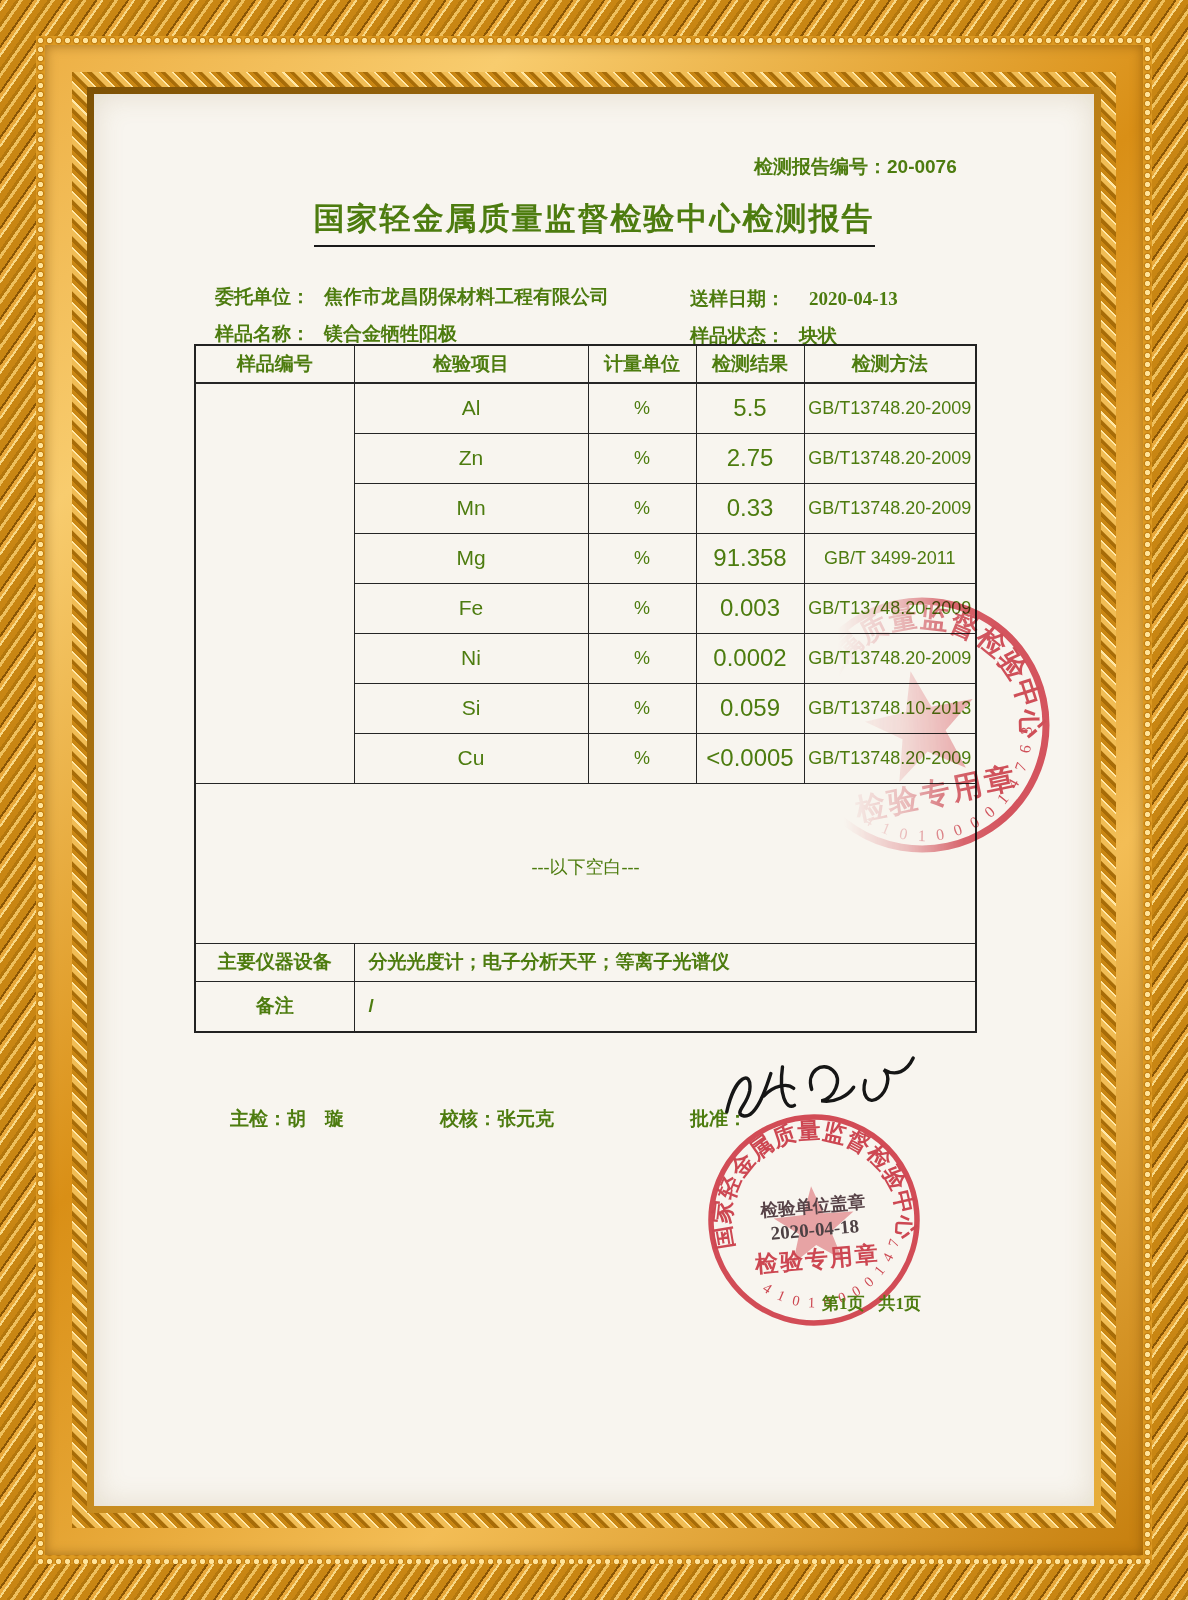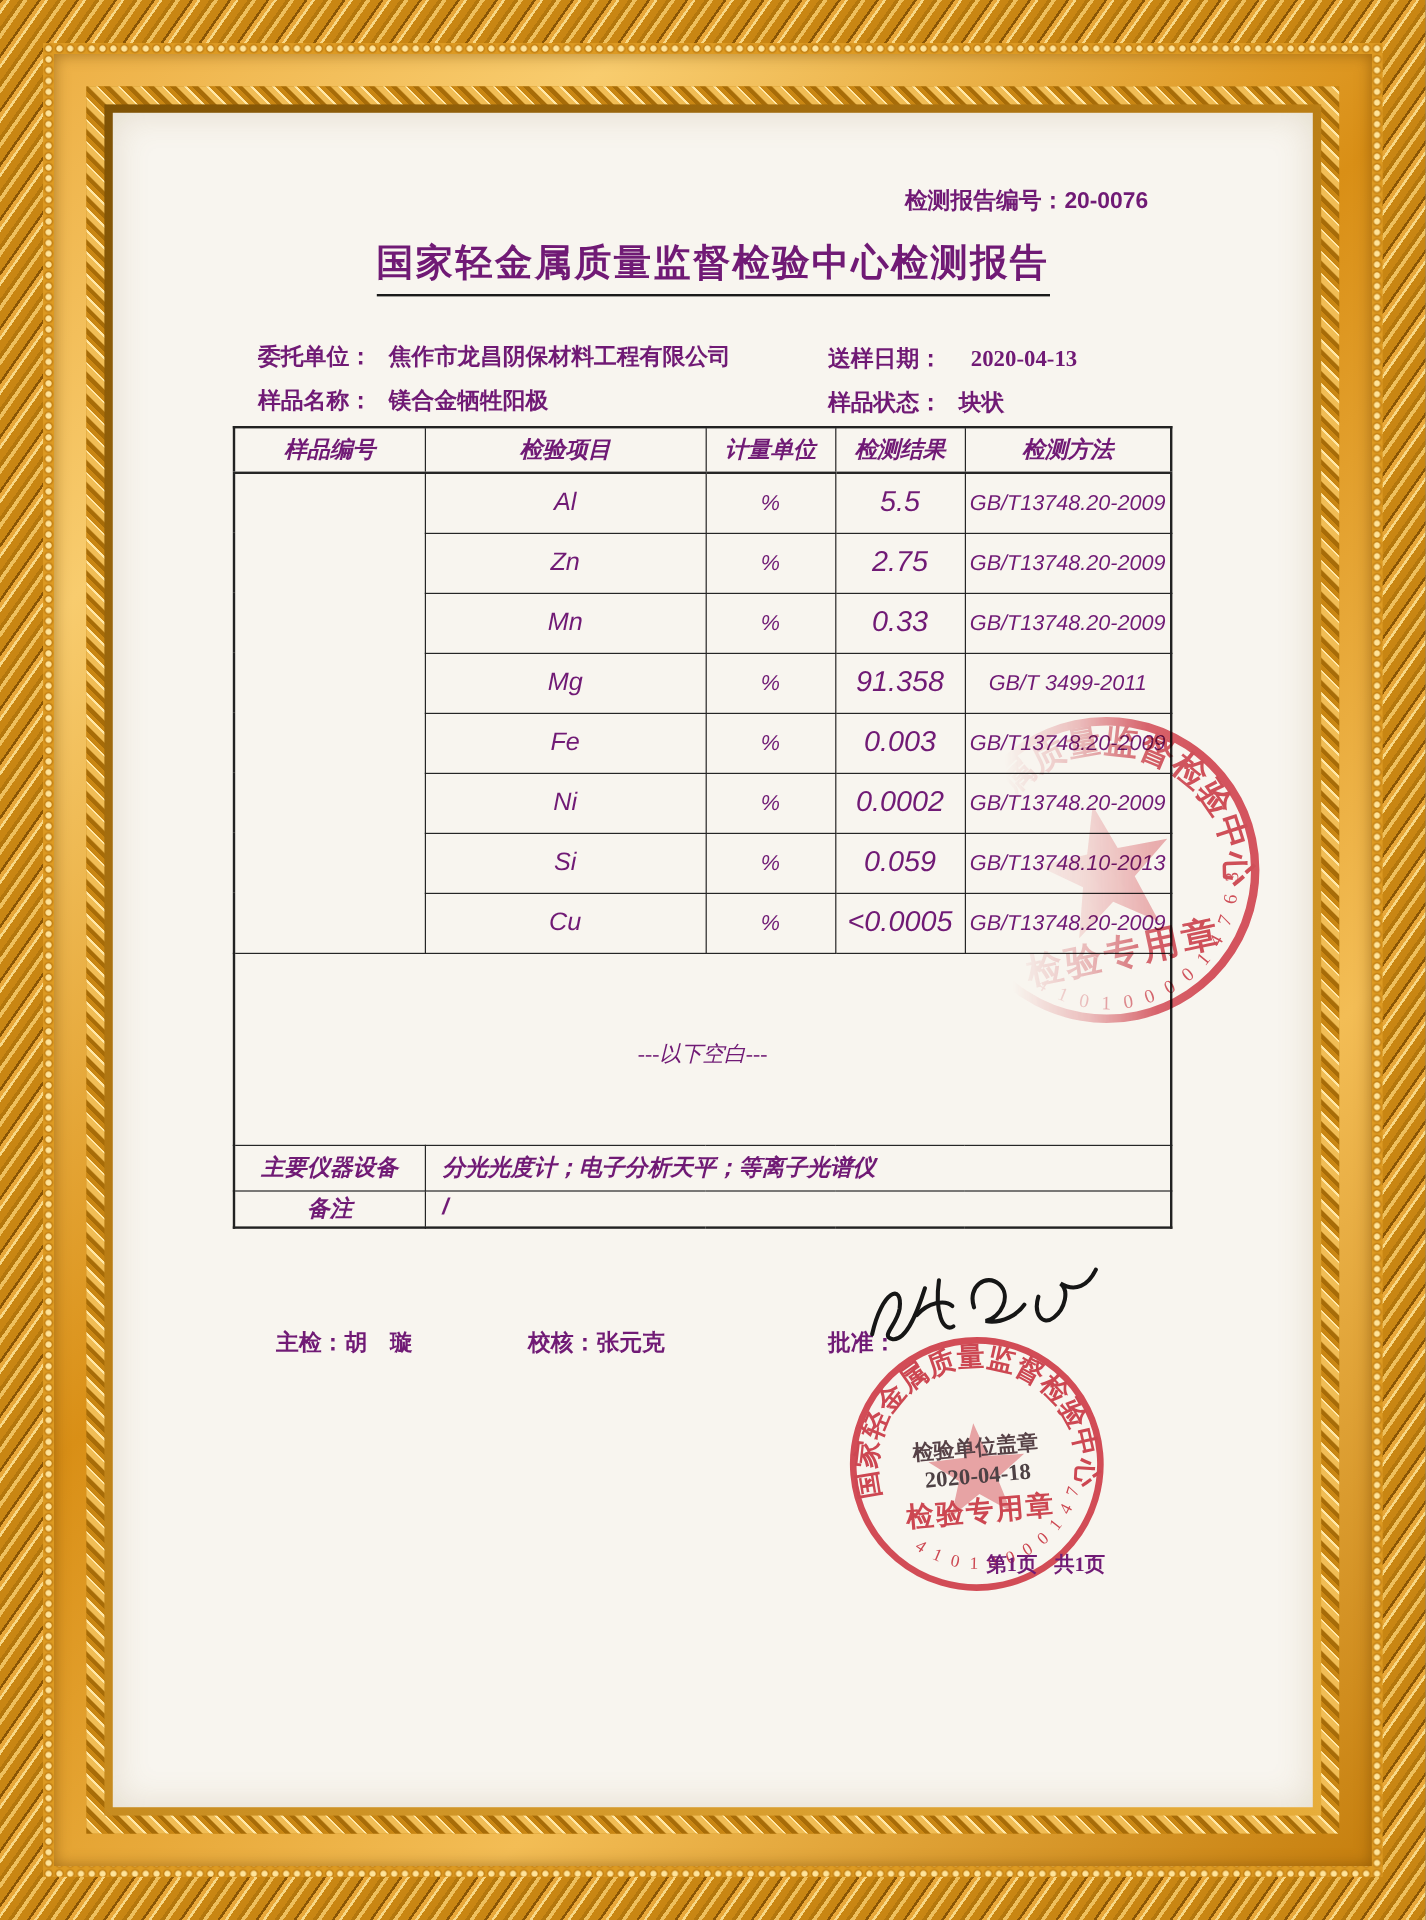--- a/index.html
+++ b/index.html
@@ -38,7 +38,7 @@
     position:relative; width:100%; height:100%;
     background:#f8f5ef;
     box-shadow: inset 0 0 30px rgba(150,120,60,.20);
-    color:#701a75; overflow:hidden;
+    color:#4d7c0f; overflow:hidden;
   }
 
   

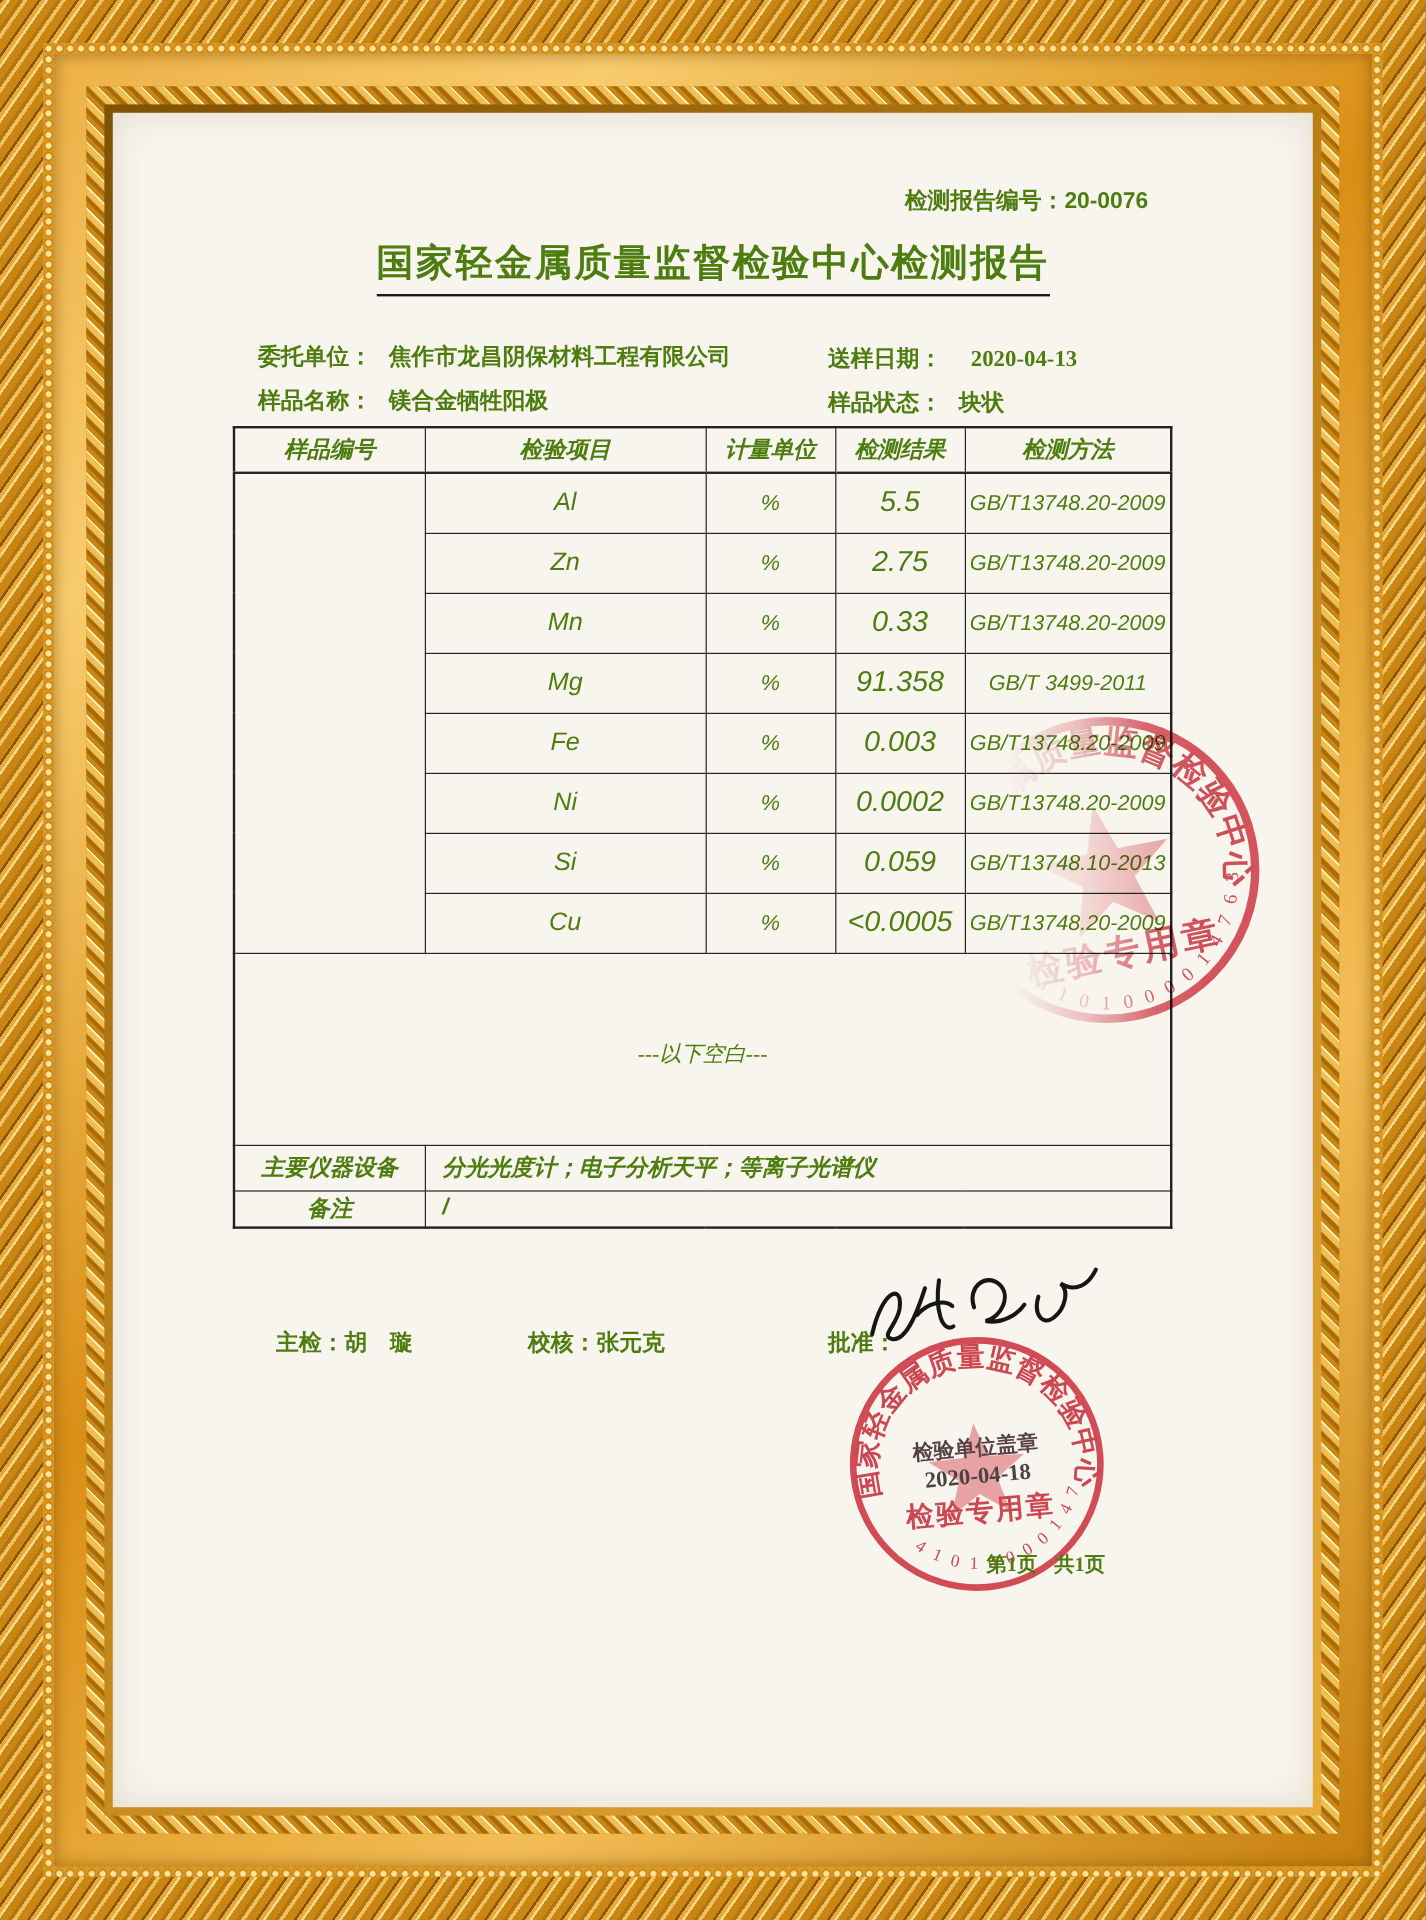--- a/index.html
+++ b/index.html
@@ -56,10 +56,9 @@
 
   
   table.results {
-    position:absolute; left:100px; top:261px; width:781px;
+    position:absolute; left:100px; top:250px; width:781px;
     border-collapse:collapse; table-layout:fixed;
     border:2.5px solid #222;
-    font-style:italic;
   }
   table.results th, table.results td {
     border:1.6px solid #262626; text-align:center; vertical-align:middle;

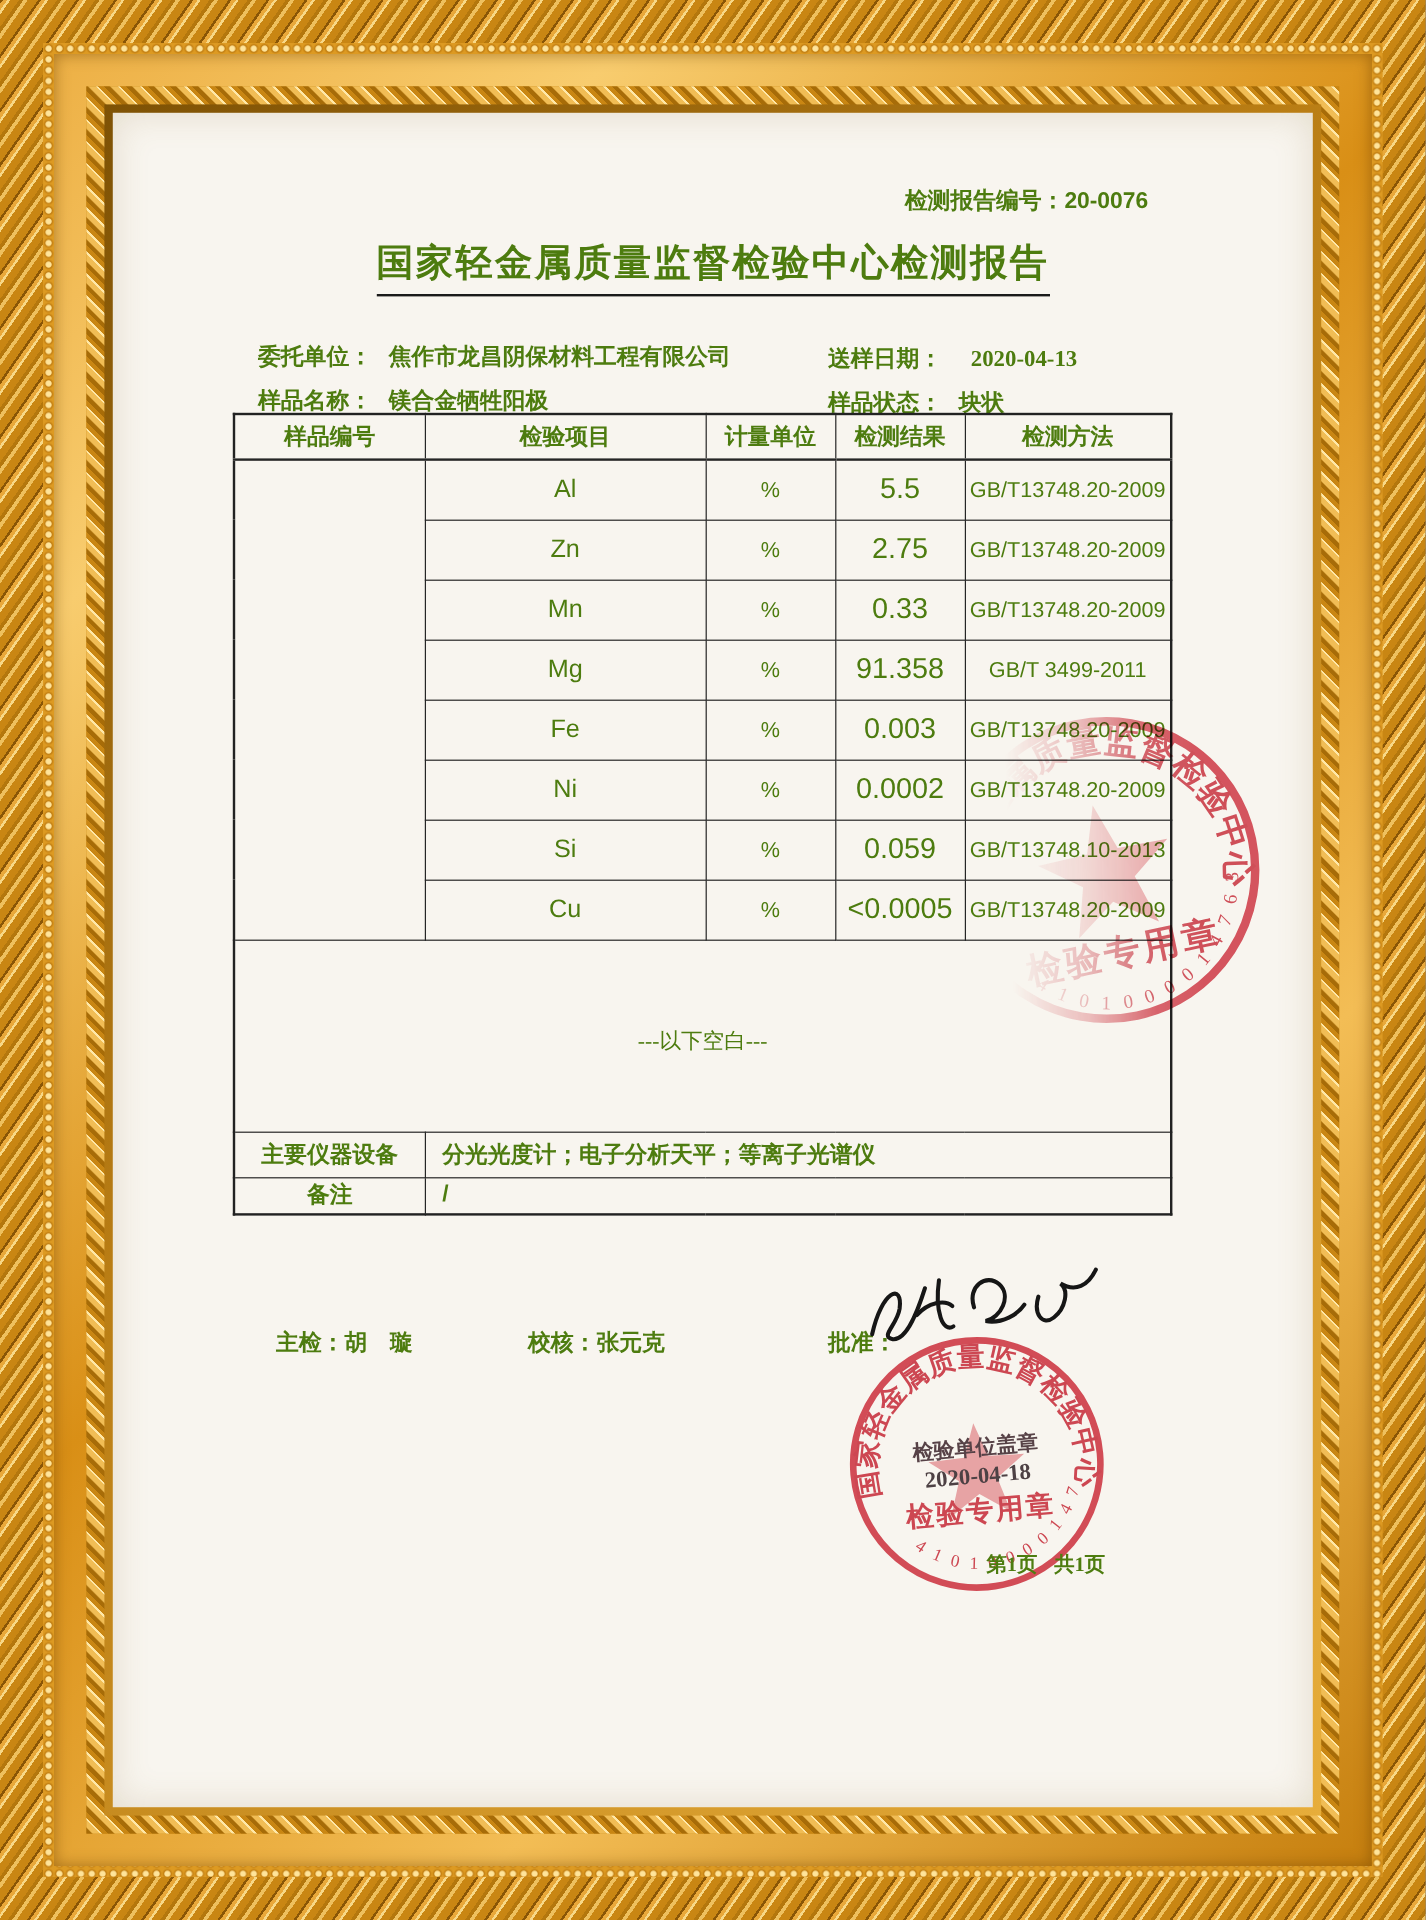--- a/index.html
+++ b/index.html
@@ -74,7 +74,7 @@
   tr.meta-row { height:38px; }
   tr.meta-row td { font-size:19px; font-weight:bold; }
   tr.meta-row td.c-meta { text-align:left; padding-left:14px; }
-  tr.remark-row { height:31px; }
+  tr.remark-row { height:51px; }
   tr.remark-row td { font-size:19px; font-weight:bold; }
   tr.remark-row td.c-meta { text-align:left; padding-left:14px; font-family:"Liberation Sans", sans-serif; }
 

